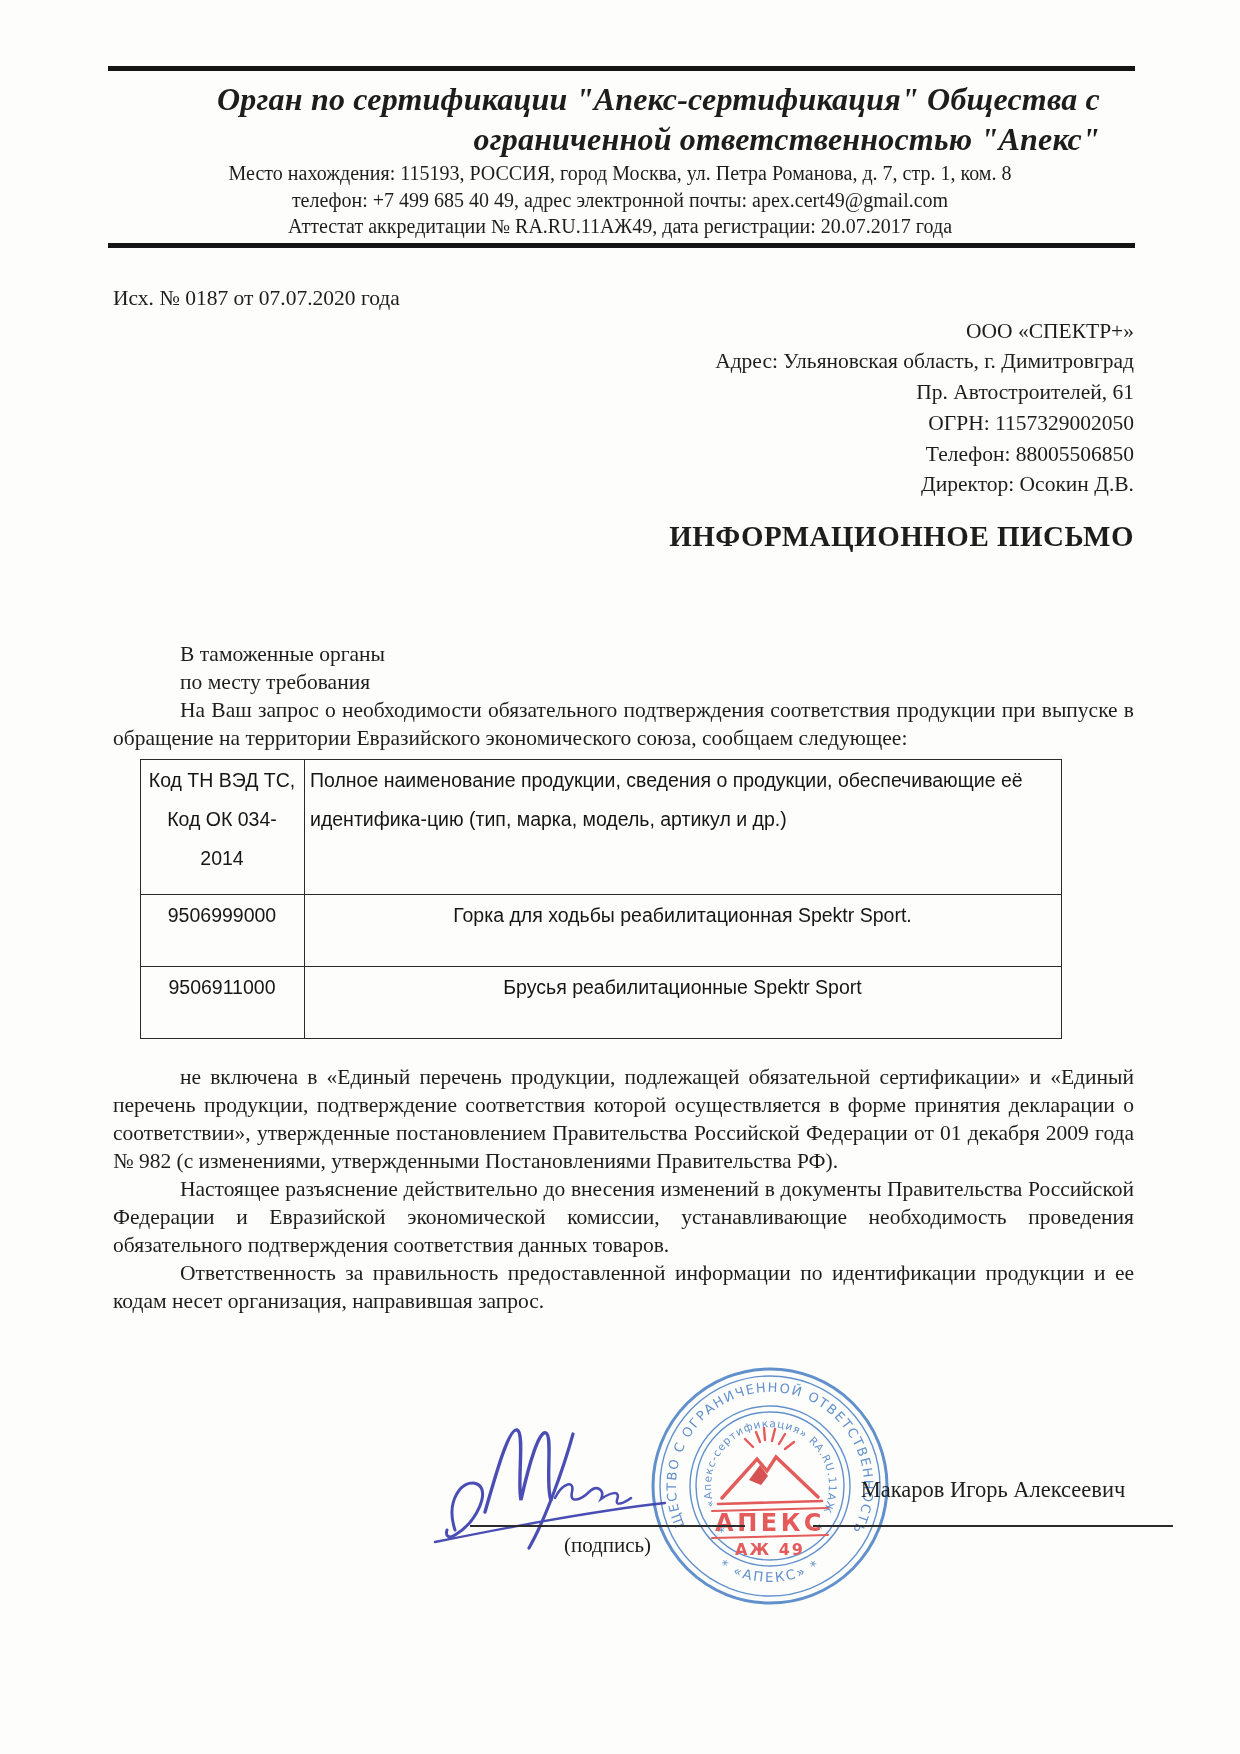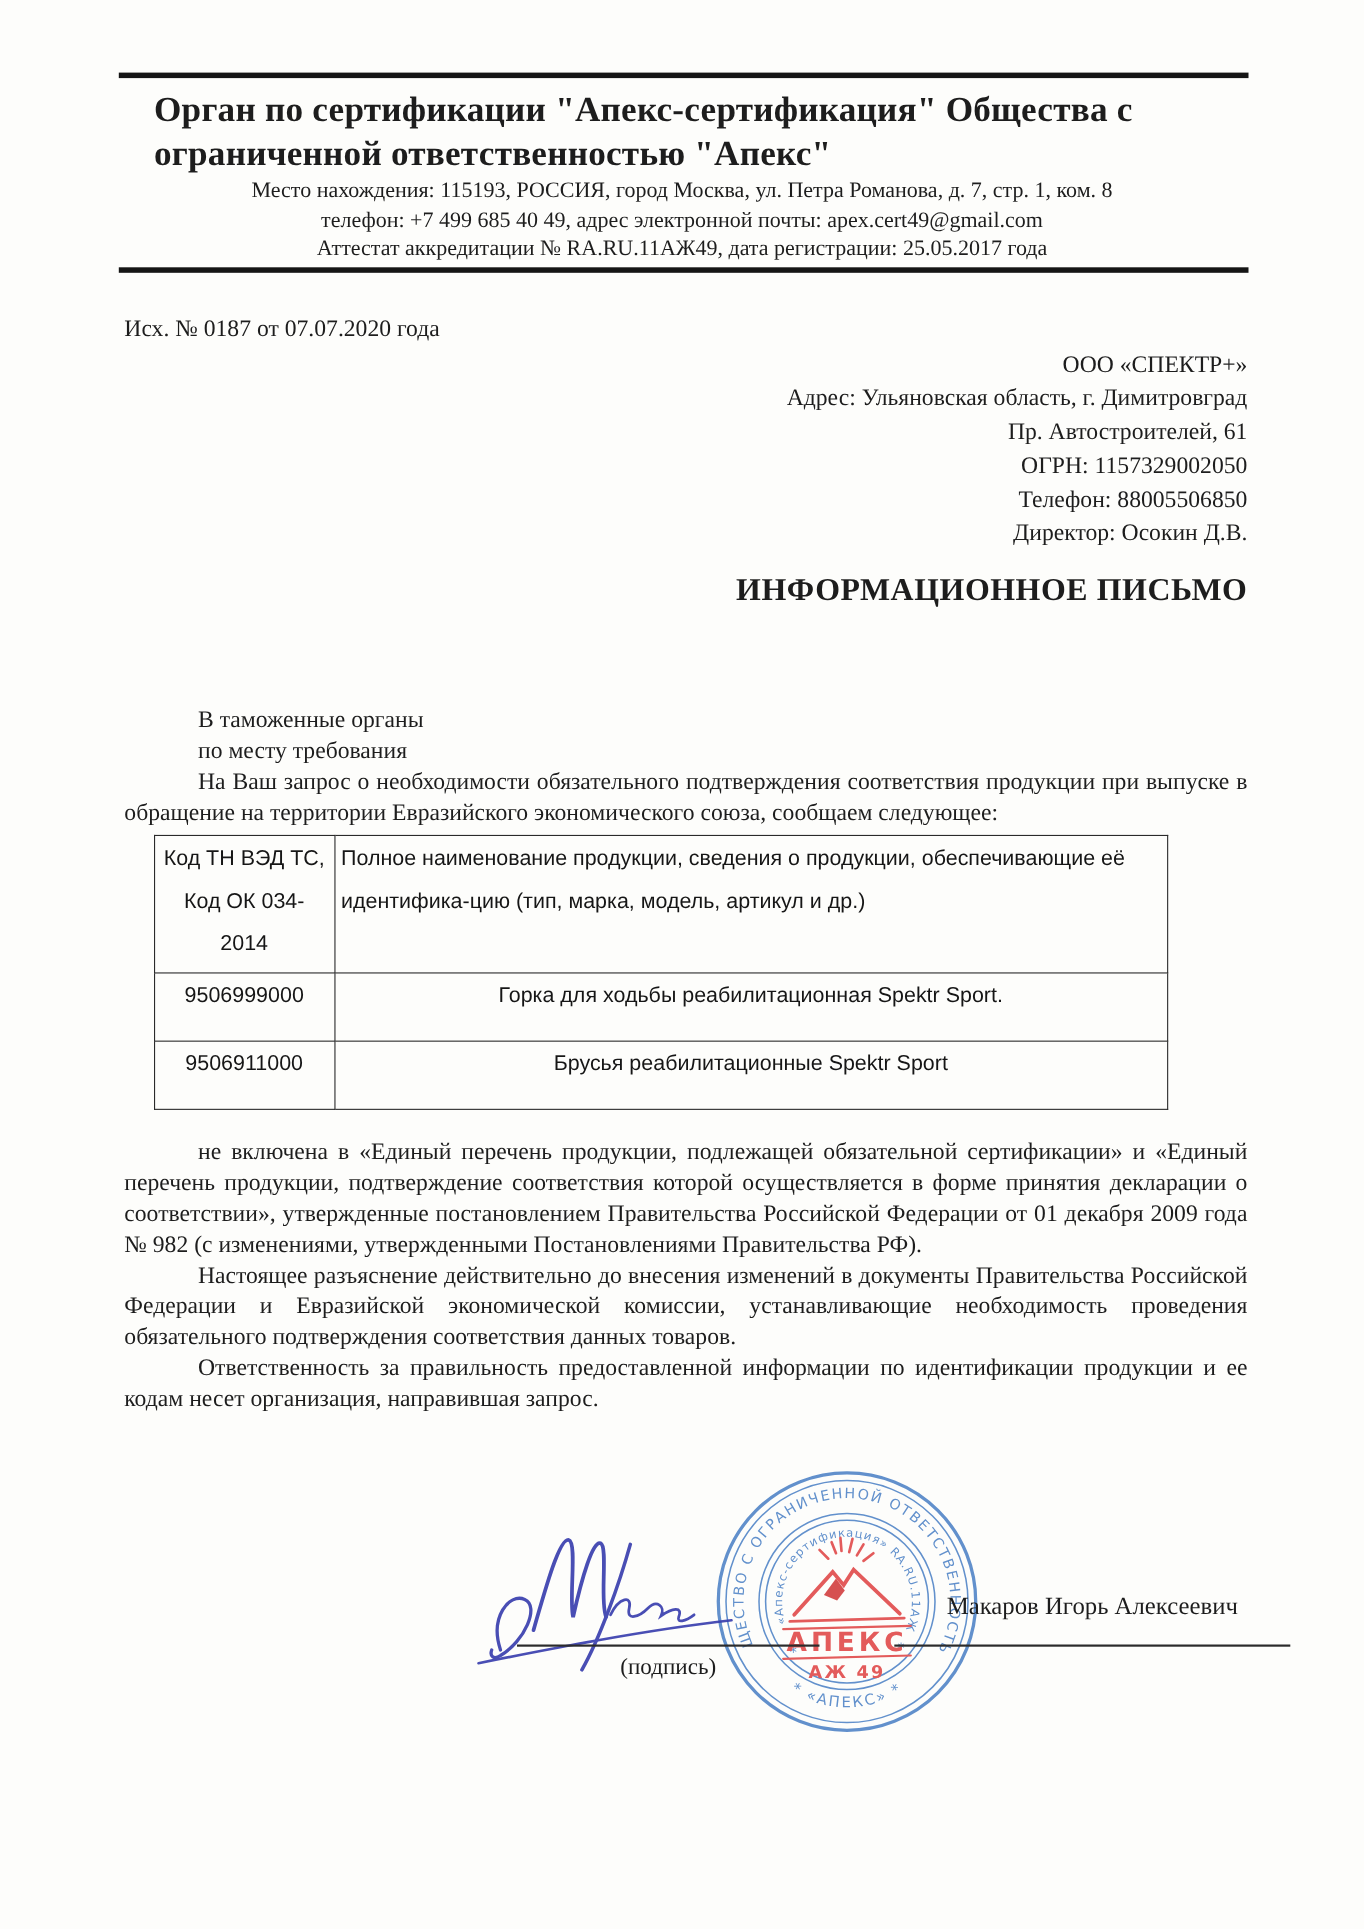--- a/index.html
+++ b/index.html
@@ -17,10 +17,11 @@
   .rule.bottom{margin-top:4px;}
   .org-title{
     margin:8px 140px 2px 140px;
-    text-align:left;
+    text-align:right;
     font-size:32px;font-weight:bold;
     line-height:40px;
     letter-spacing:.2px;
+    font-style:italic;
   }
   .org-info{
     text-align:center;

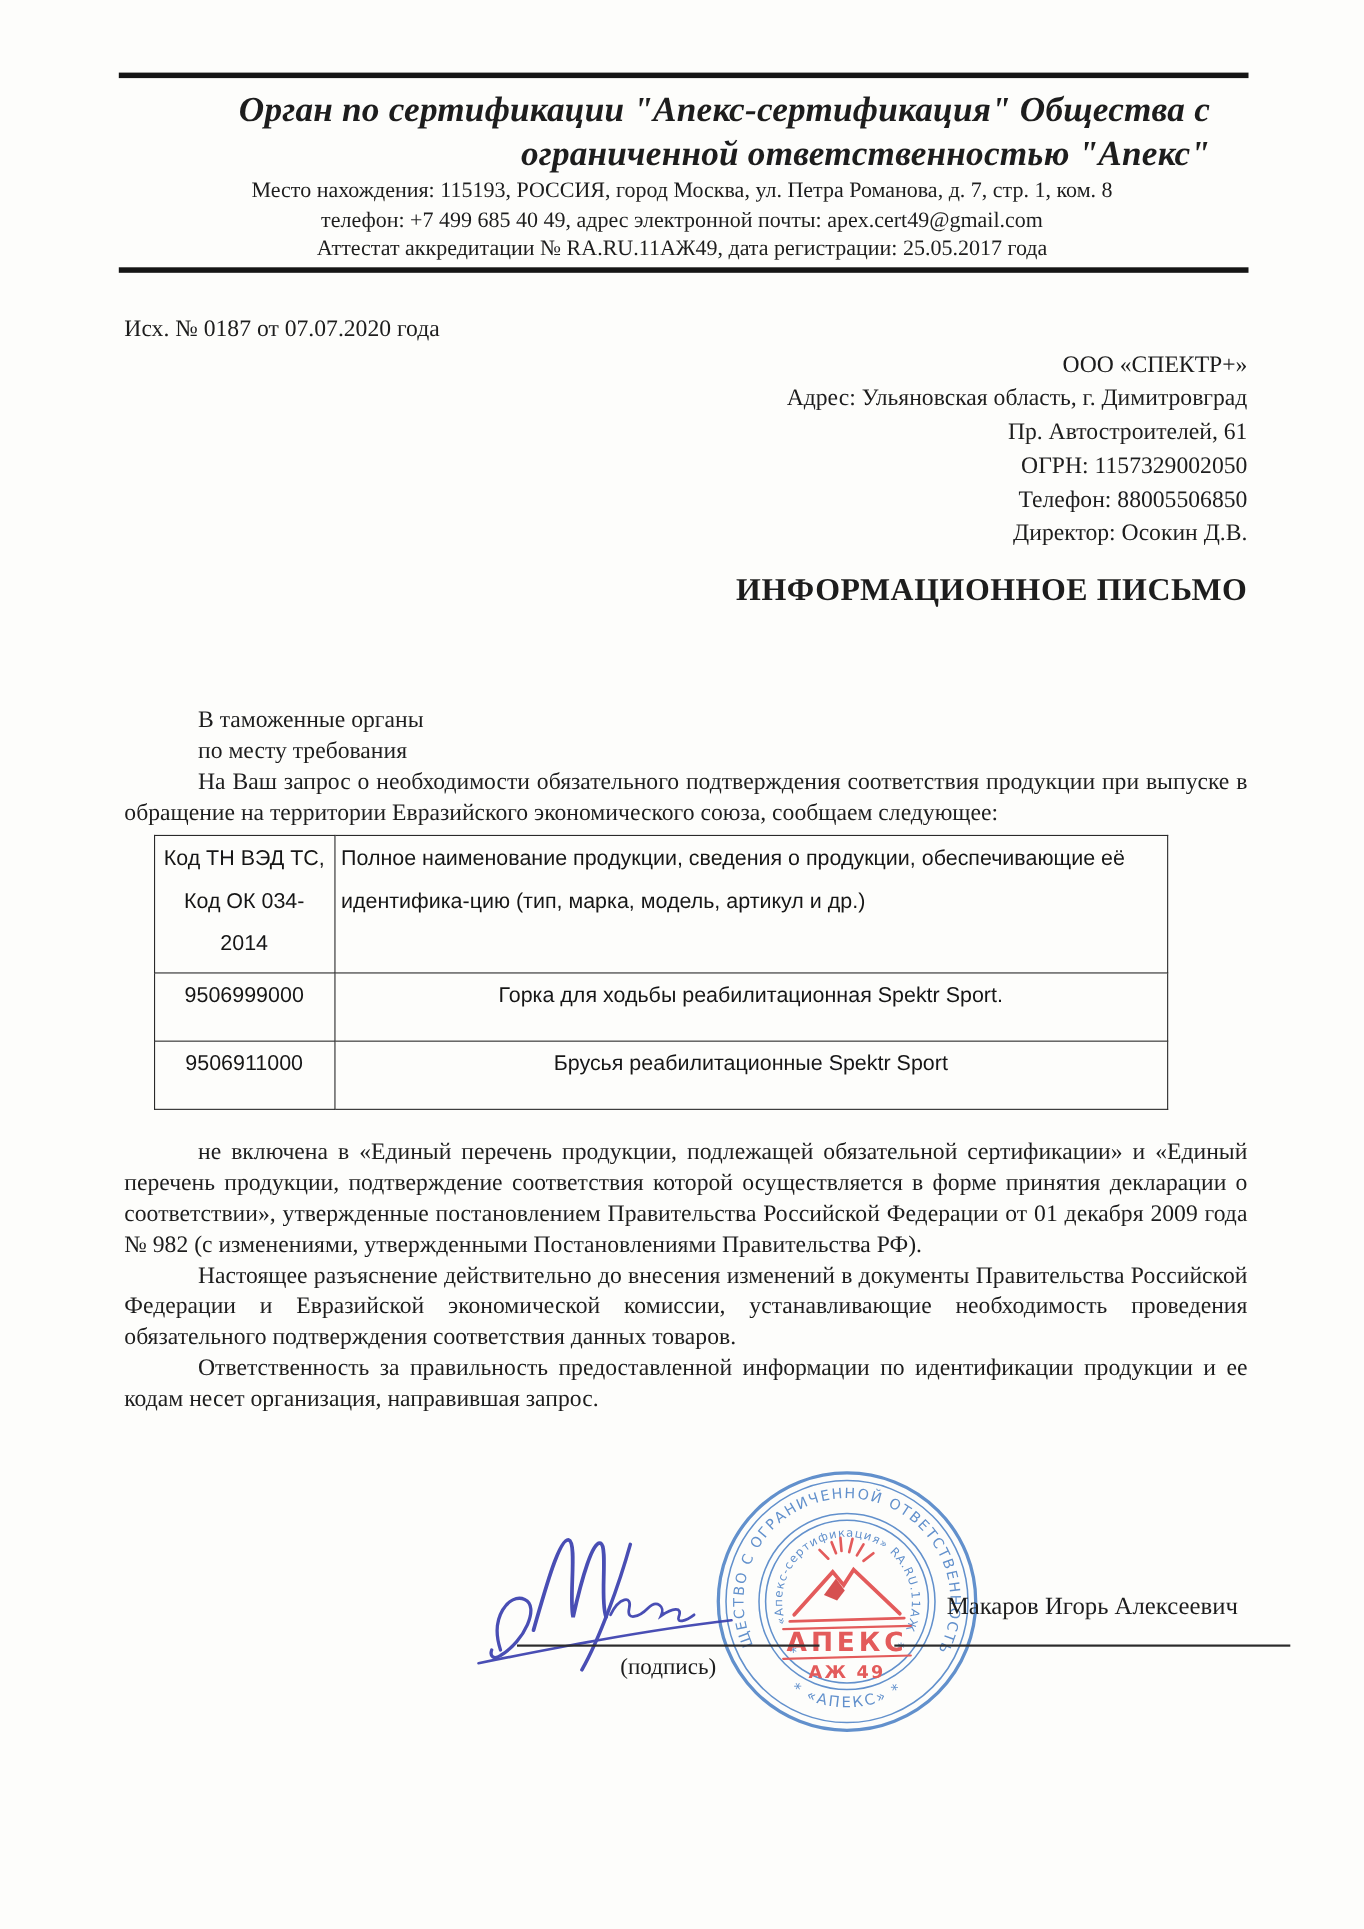--- a/index.html
+++ b/index.html
@@ -91,7 +91,7 @@
   <div class="org-title">Орган по сертификации "Апекс-сертификация" Общества с ограниченной ответственностью "Апекс"</div>
   <div class="org-info">Место нахождения: 115193, РОССИЯ, город Москва, ул. Петра Романова, д. 7, стр. 1, ком. 8</div>
   <div class="org-info">телефон: +7 499 685 40 49, адрес электронной почты: apex.cert49@gmail.com</div>
-  <div class="org-info">Аттестат аккредитации № RA.RU.11АЖ49, дата регистрации: 25.05.2017 года</div>
+  <div class="org-info">Аттестат аккредитации № RA.RU.11АЖ49, дата регистрации: 20.07.2017 года</div>
   <div class="rule bottom"></div>
 
   <div class="content">

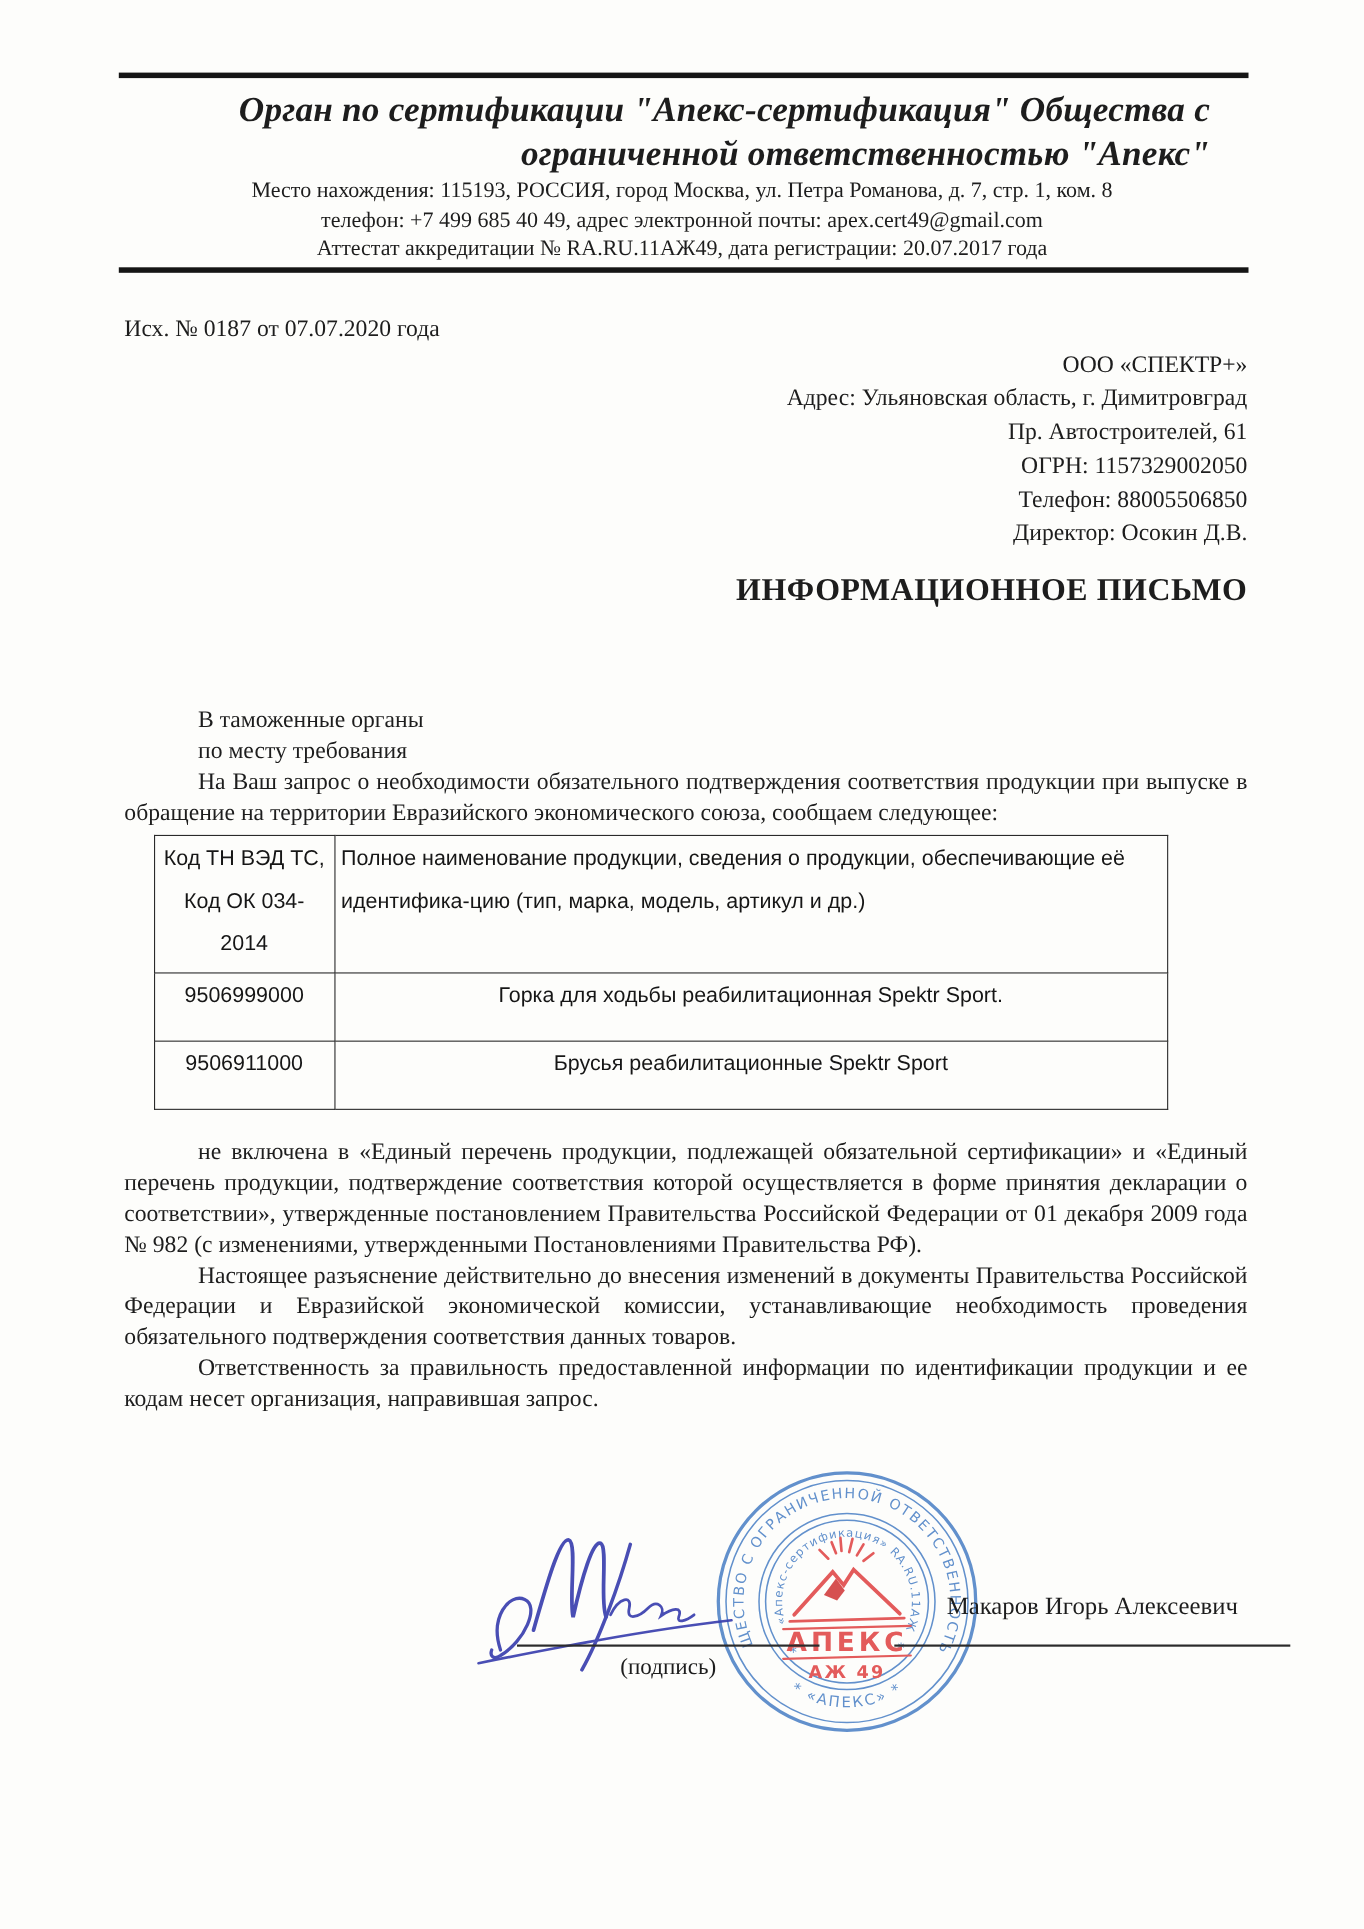--- a/index.html
+++ b/index.html
@@ -53,7 +53,7 @@
   .doc-table td{
     border:1.5px solid #2a2a2a;
     vertical-align:top;
-    padding:2px 6px 6px 5px;
+    padding:2px 6px 16px 5px;
     margin-left:20px;
   }
   .doc-table td.code{width:152px;text-align:center;}

